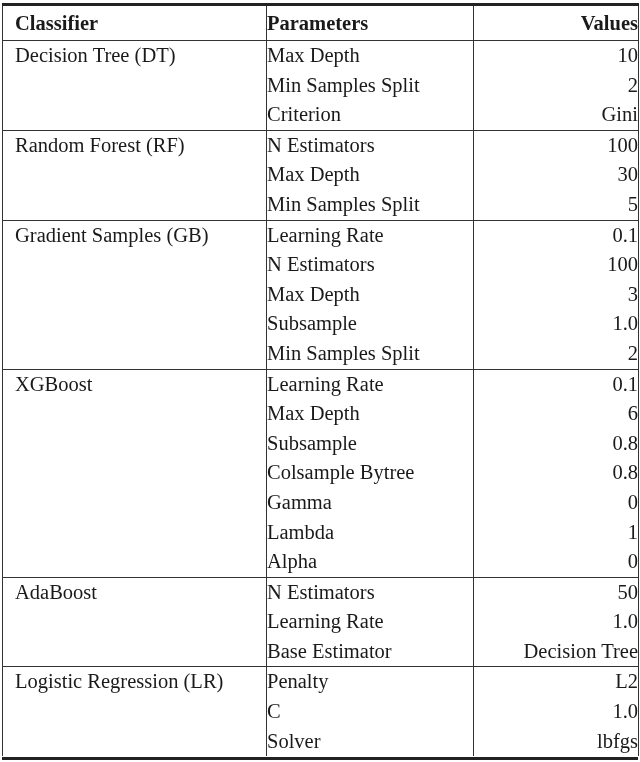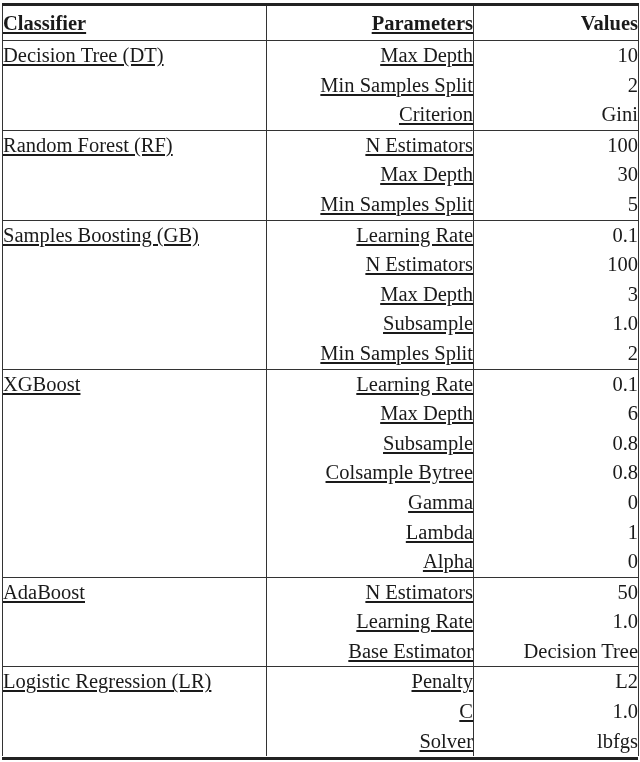--- a/index.html
+++ b/index.html
@@ -48,9 +48,9 @@
     }
     th.col-classifier, td.classifier {
       text-align: left;
+      padding-left: 12px;
       border-left: 1.5px solid #333;
       border-right: 1.5px solid #333;
-      text-decoration: underline;
     }
     th.col-param, td.param {
       text-align: right;

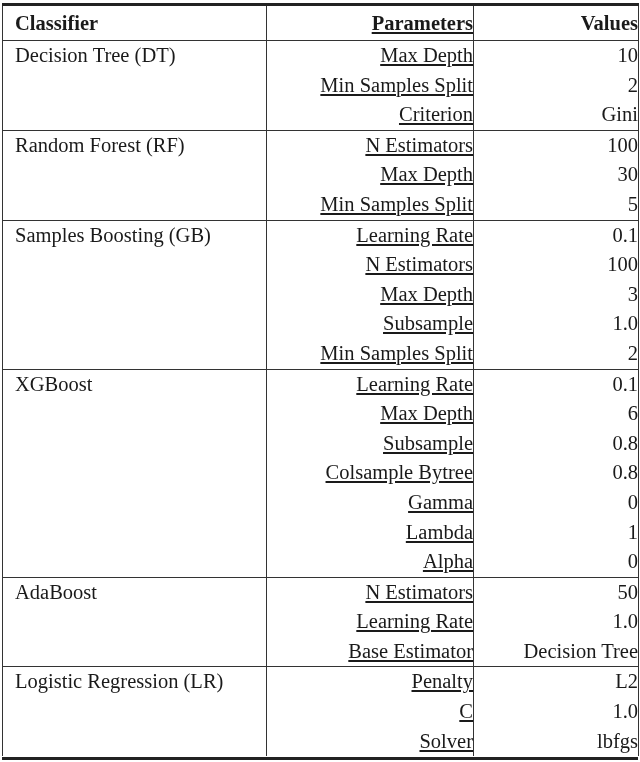--- a/index.html
+++ b/index.html
@@ -53,9 +53,8 @@
       border-right: 1.5px solid #333;
     }
     th.col-param, td.param {
-      text-align: right;
+      text-align: left;
       border-right: 1.5px solid #333;
-      text-decoration: underline;
     }
     th.col-value, td.value {
       text-align: right;

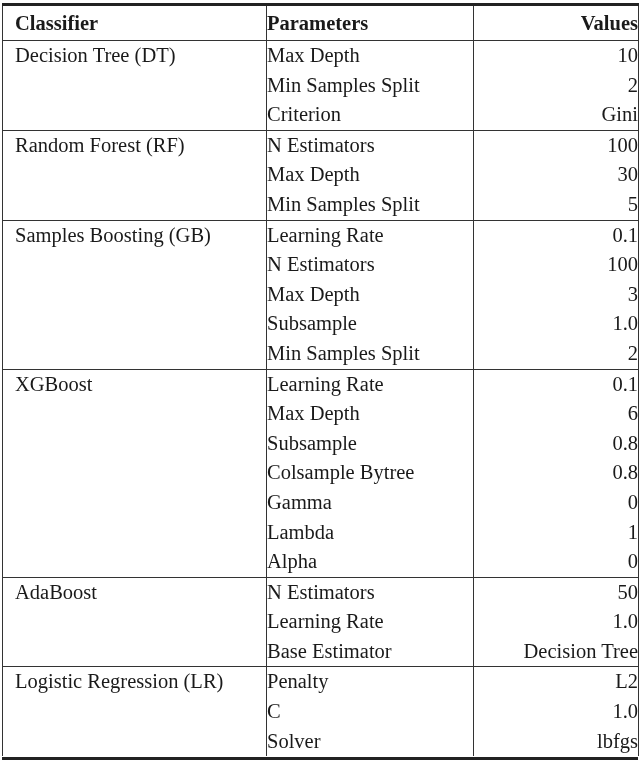--- a/index.html
+++ b/index.html
@@ -129,7 +129,7 @@
 
     <tbody class="group">
       <tr>
-        <td class="classifier" rowspan="5">Samples Boosting (GB)</td>
+        <td class="classifier" rowspan="5">Gradient Samples (GB)</td>
         <td class="param">Learning Rate</td>
         <td class="value">0.1</td>
       </tr>

